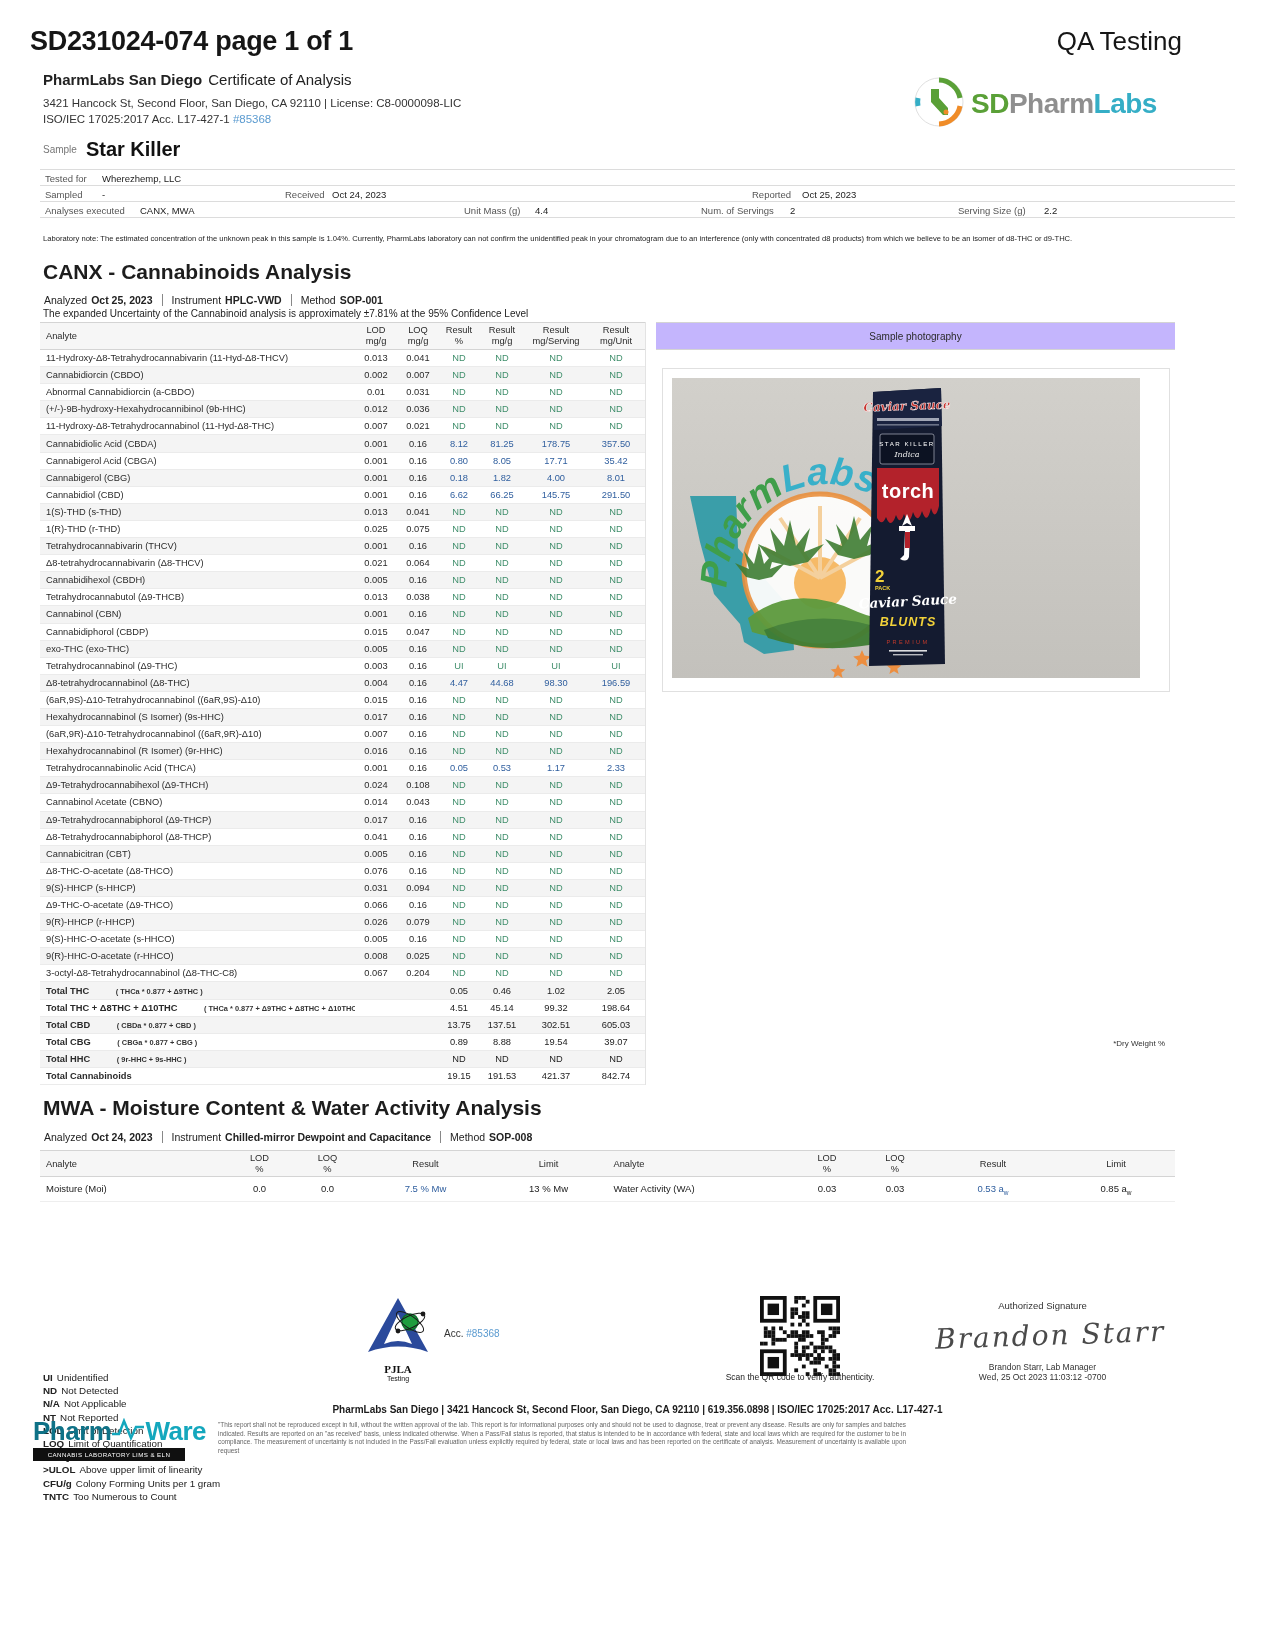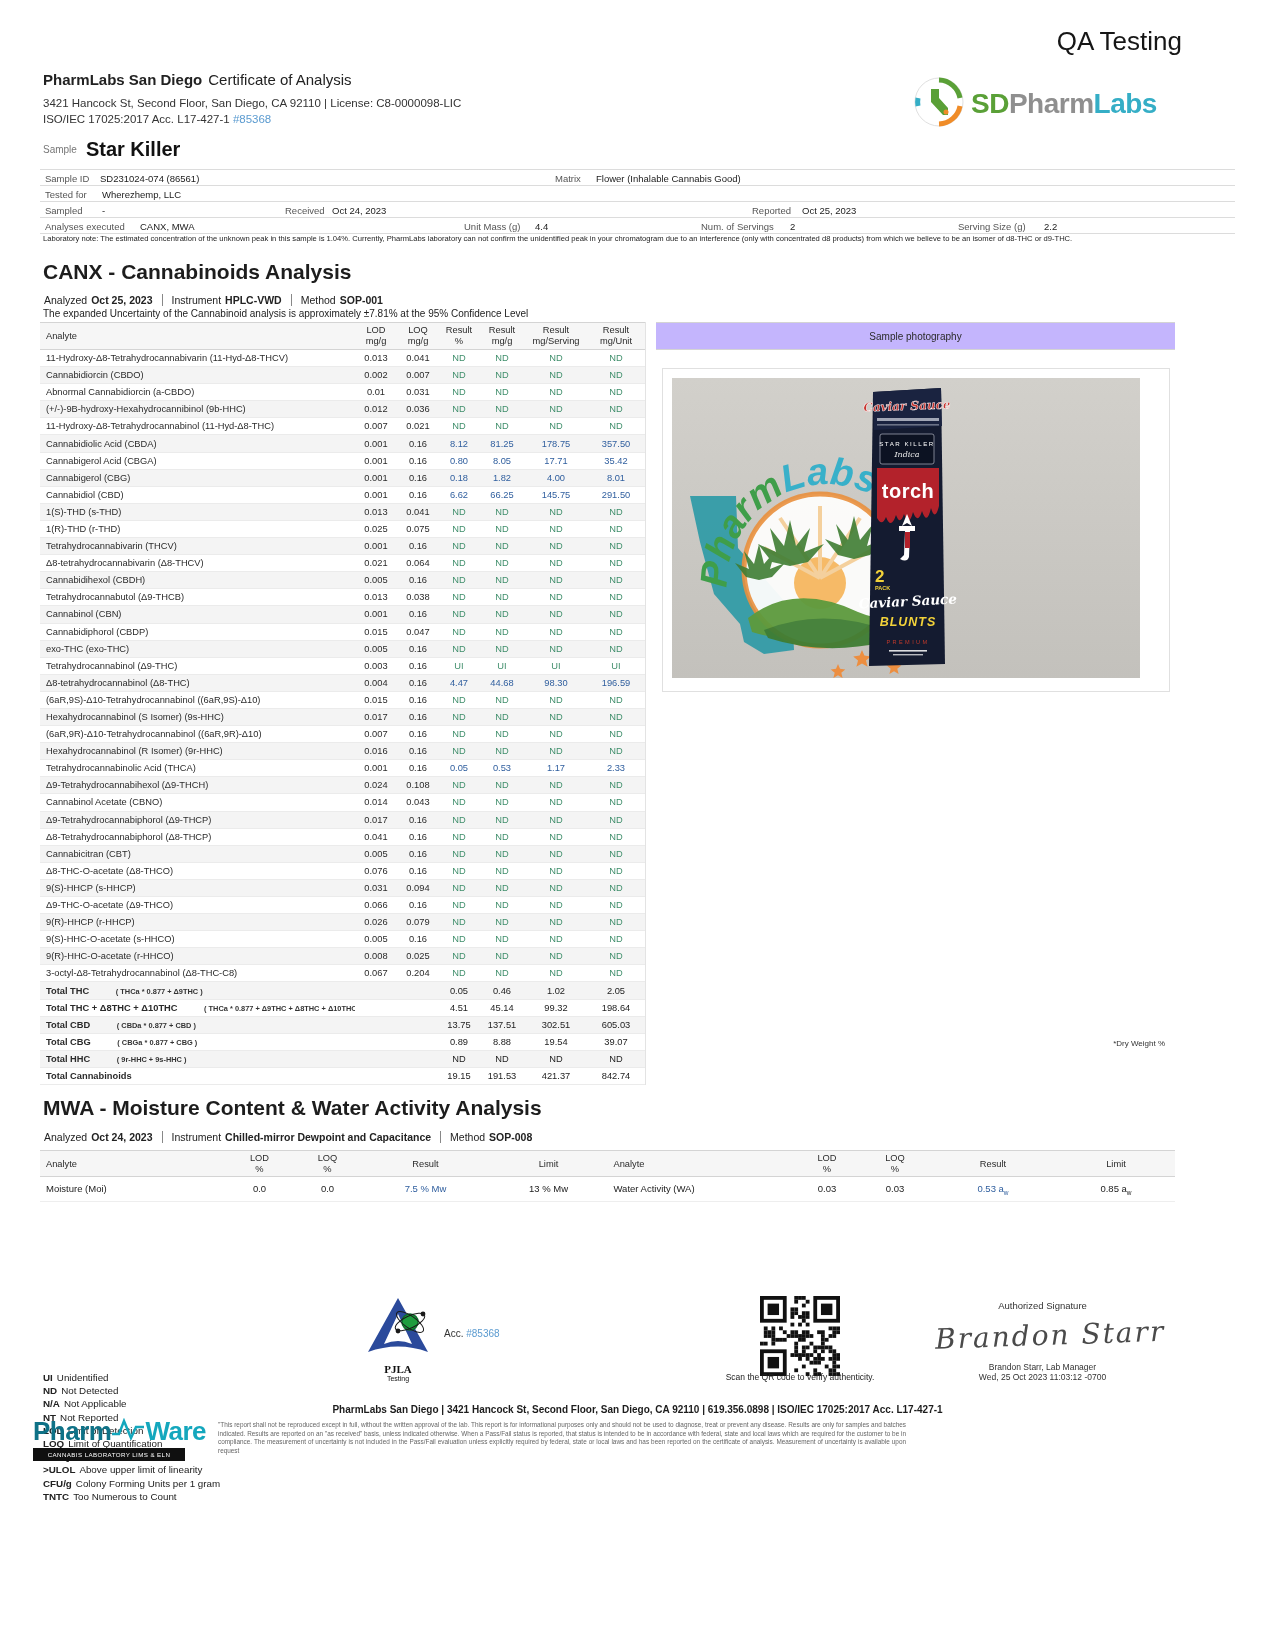--- a/index.html
+++ b/index.html
@@ -104,6 +104,7 @@
 
 <div class="page">
 
+  <div class="doc-title">SD231024-074 page 1 of 1</div>
   <div class="qa-title">QA Testing</div>
 
   <div class="lab-head">

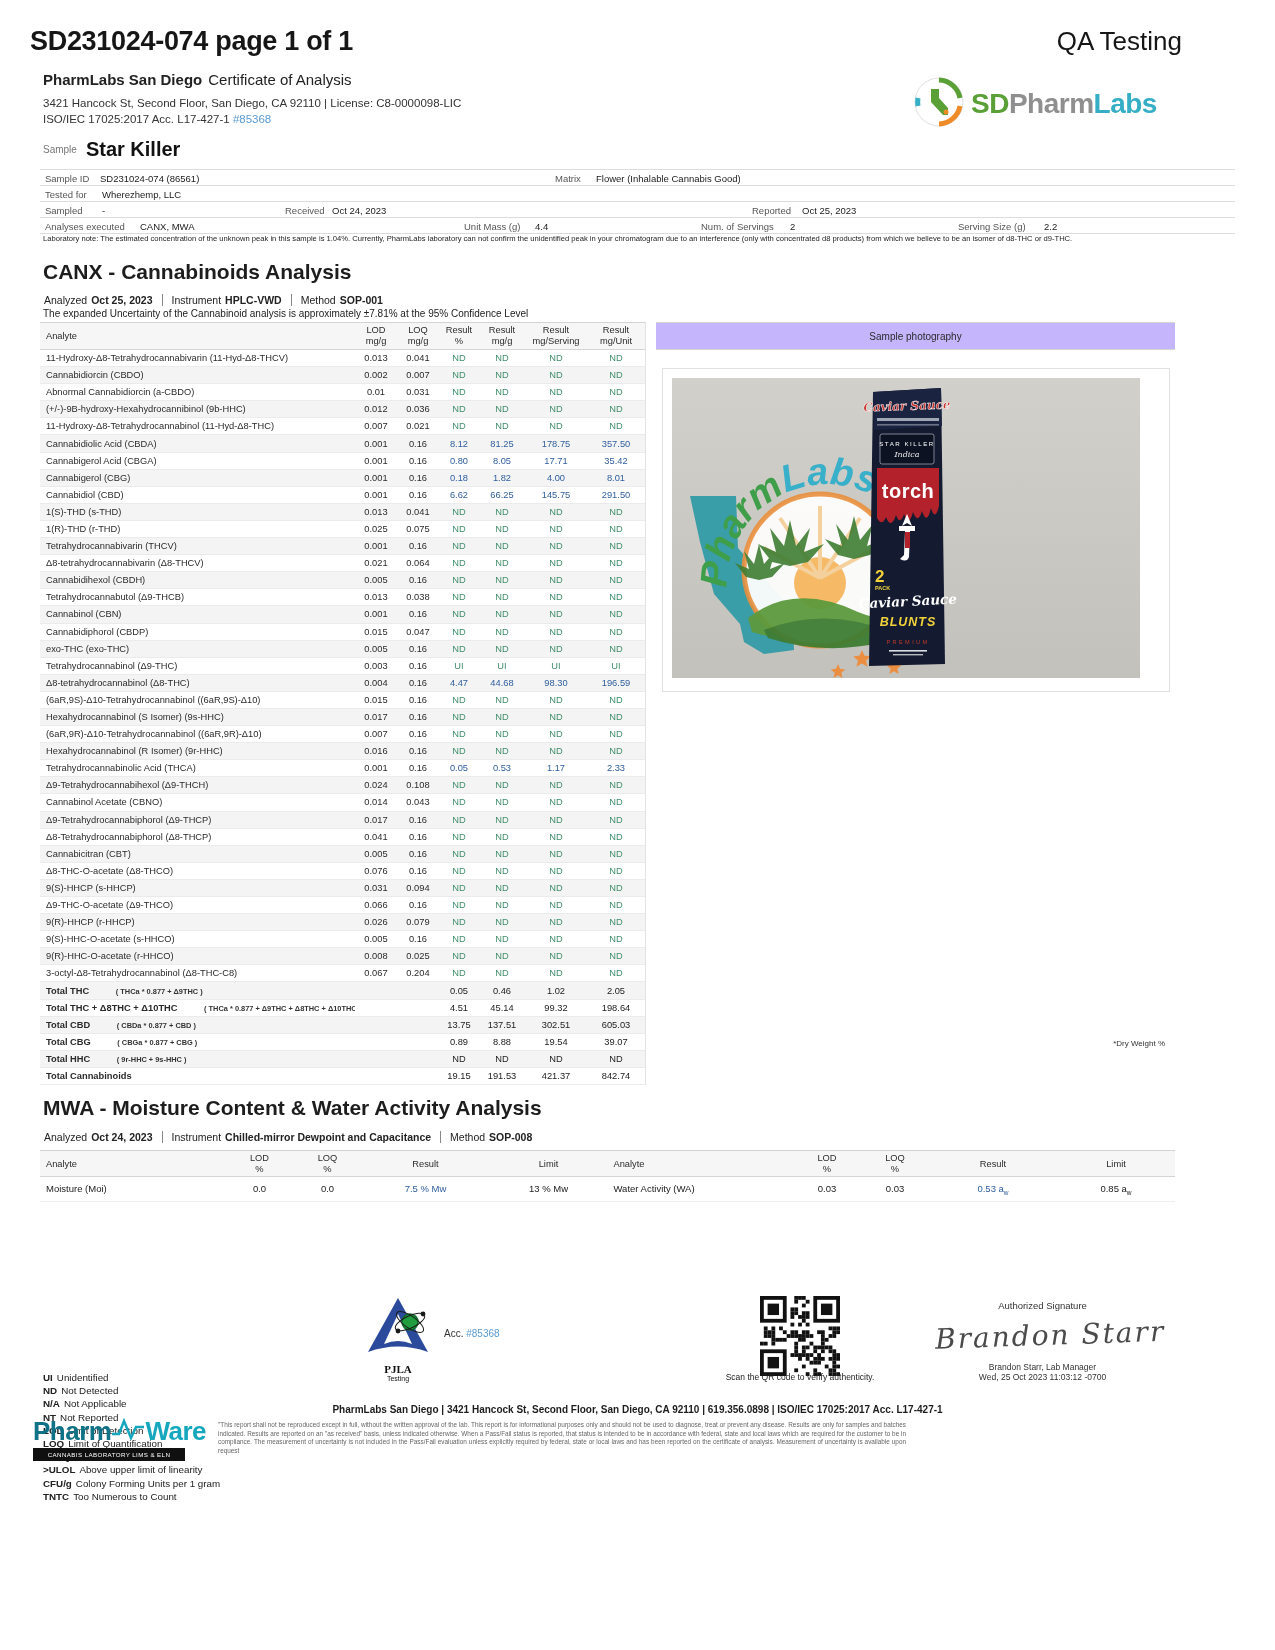--- a/index.html
+++ b/index.html
@@ -135,12 +135,6 @@
   </div>
 
   <div class="info-table">
-    <div class="info-row">
-      <span class="ilab" style="left:5px">Sample ID</span>
-      <span class="ival" style="left:60px">SD231024-074 (86561)</span>
-      <span class="ilab" style="left:515px">Matrix</span>
-      <span class="ival" style="left:556px">Flower (Inhalable Cannabis Good)</span>
-    </div>
     <div class="info-row">
       <span class="ilab" style="left:5px">Tested for</span>
       <span class="ival" style="left:62px">Wherezhemp, LLC</span>

